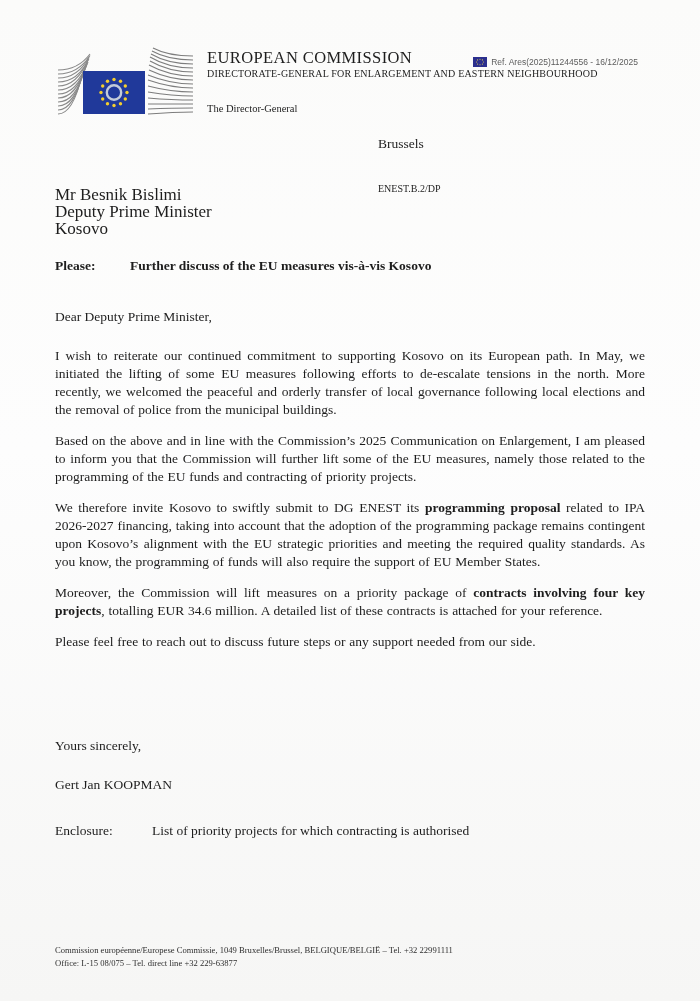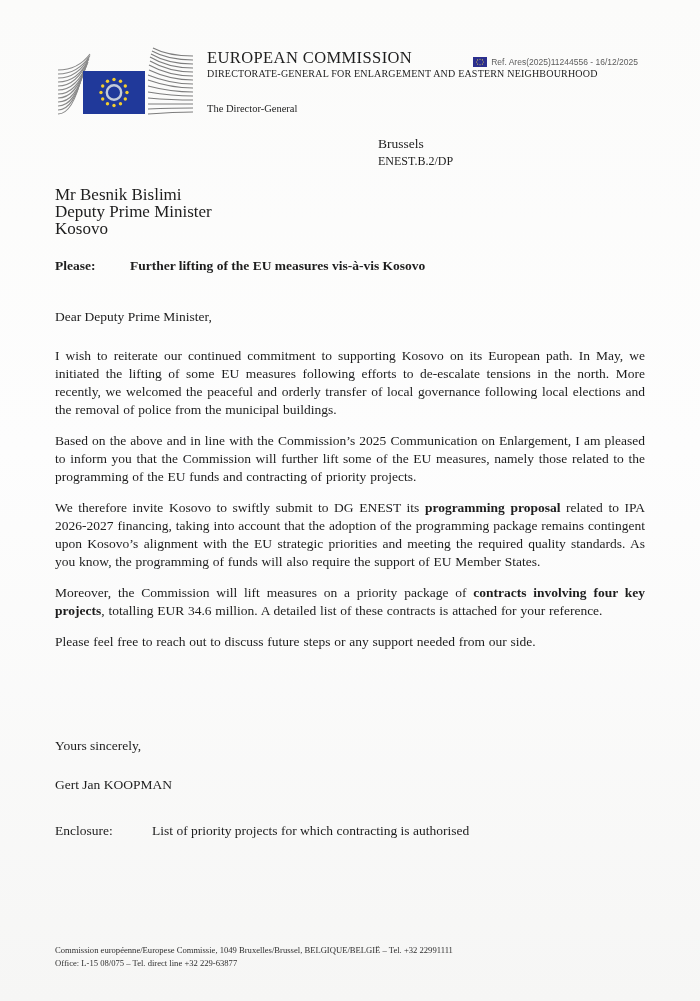--- a/index.html
+++ b/index.html
@@ -33,7 +33,7 @@
   
   .dateline{position:absolute;left:378px;top:136px;line-height:16.5px;}
   .dateline .place{font-size:13.5px;}
-  .dateline .unit{font-size:12px;}
+  .dateline .unit{font-size:10px;margin-top:28px;}
   
   .addressee{position:absolute;left:55px;top:186px;font-size:17px;line-height:17px;}
   

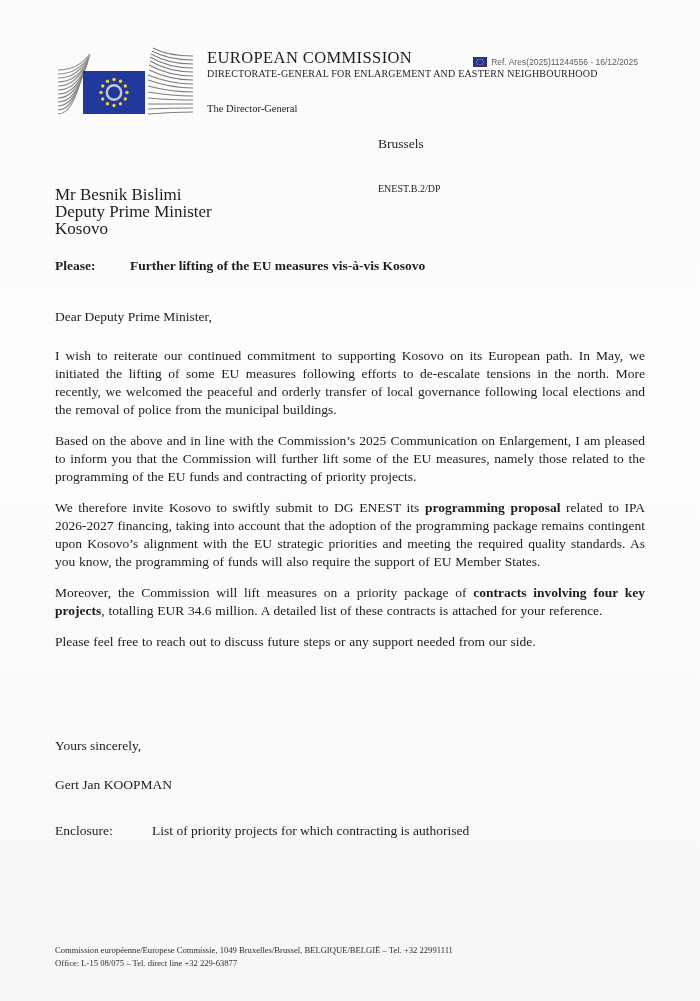--- a/index.html
+++ b/index.html
@@ -145,7 +145,7 @@
 
   <div class="subject">
     <span class="slabel">Please:</span>
-    <span>Further lifting of the EU measures vis-à-vis Kosovo</span>
+    <span>Further discuss of the EU measures vis-à-vis Kosovo</span>
   </div>
 
   <div class="salutation">Dear Deputy Prime Minister,</div>

